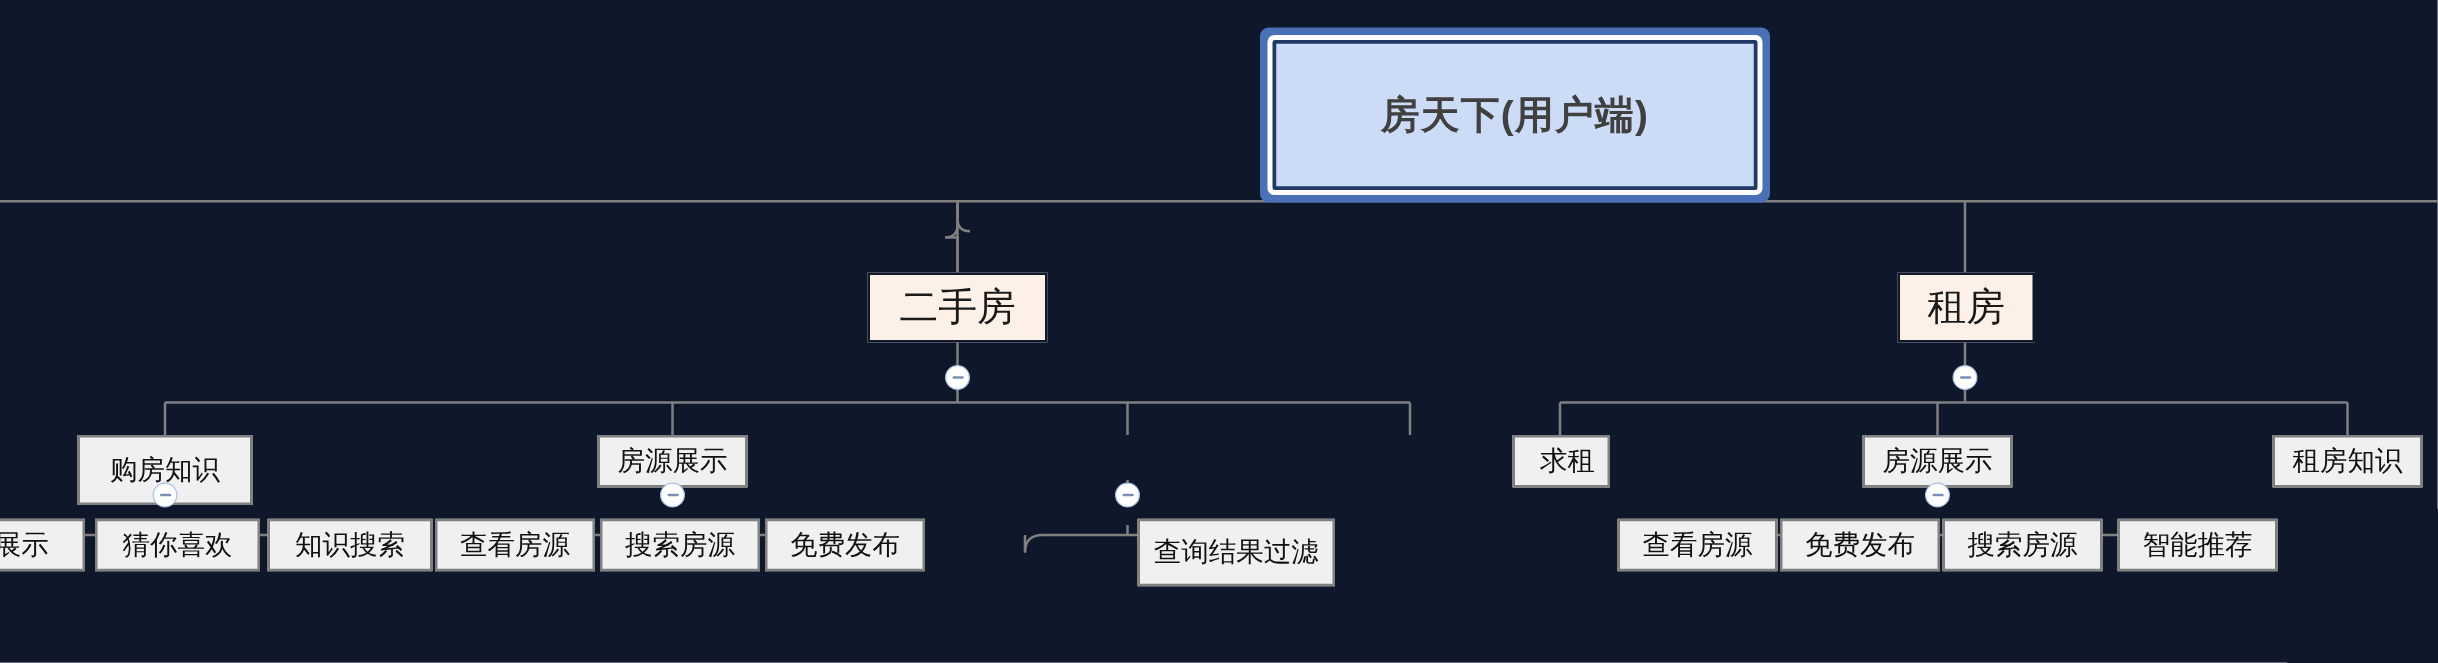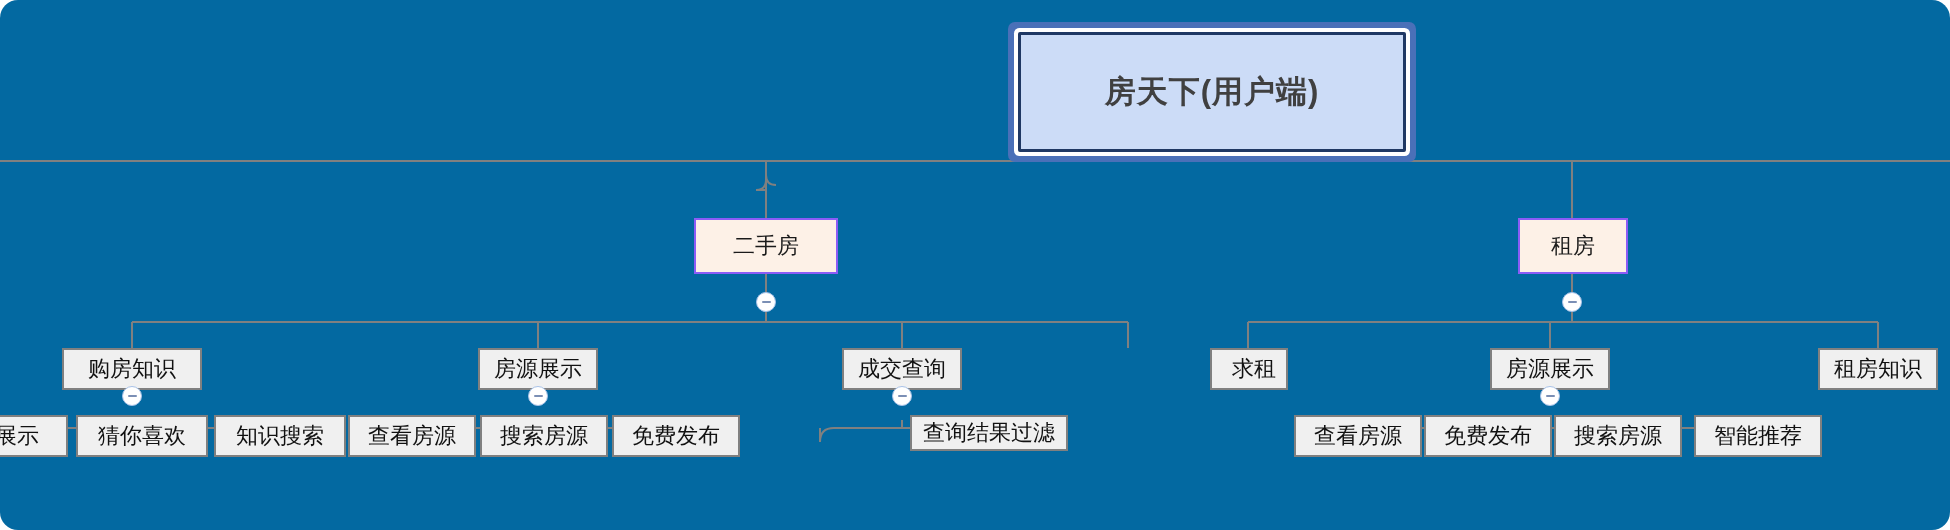--- a/index.html
+++ b/index.html
@@ -17,8 +17,7 @@
     position: relative;
     width: 1950px;
     height: 530px;
-    background: #0369a1;
-    border-radius: 18px;
+    background: #0f172a;
   }
   #edges {
     position: absolute;

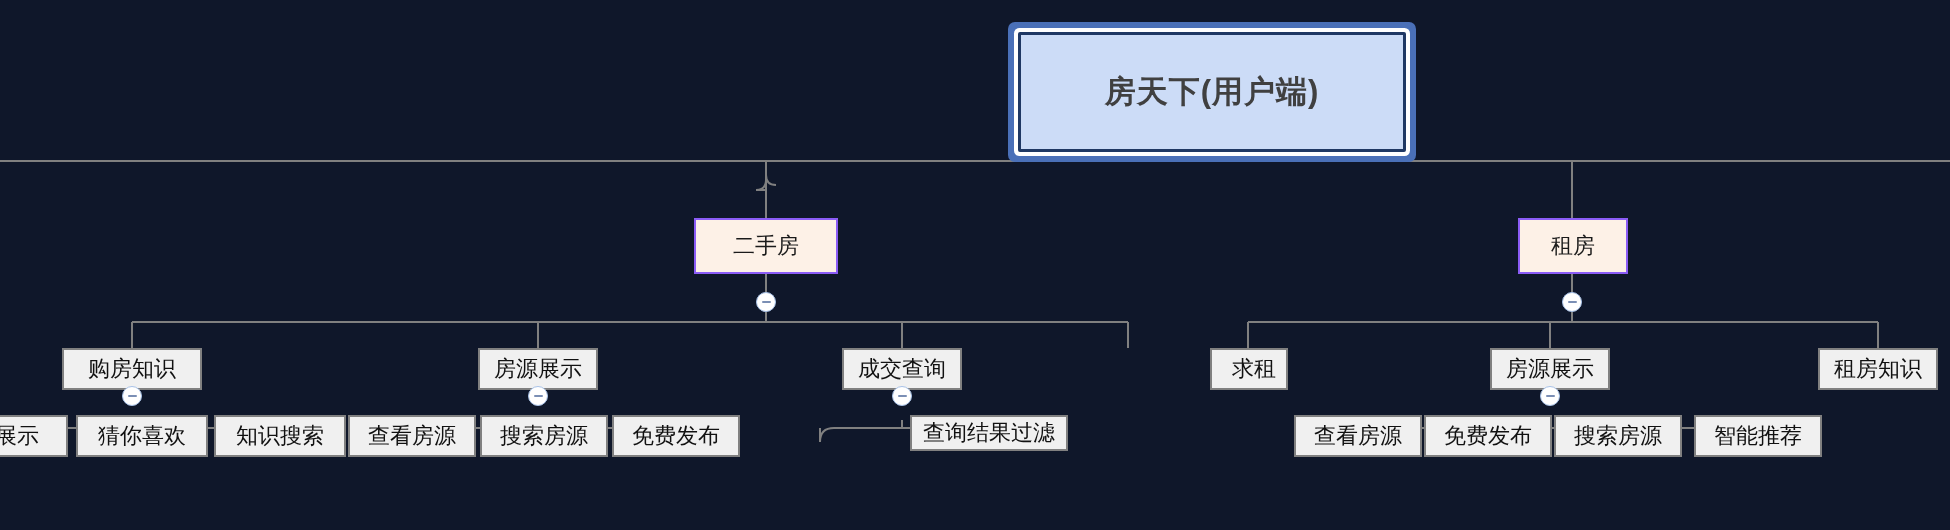--- a/index.html
+++ b/index.html
@@ -53,8 +53,8 @@
   
   .node.lvl2 {
     background: #fdf1e7;
-    border: 2px solid #8b5cf6;
-    font-size: 22px;
+    border: 2px solid #0f172a;
+    font-size: 31px;
     color: #1a1a1a;
   }
 

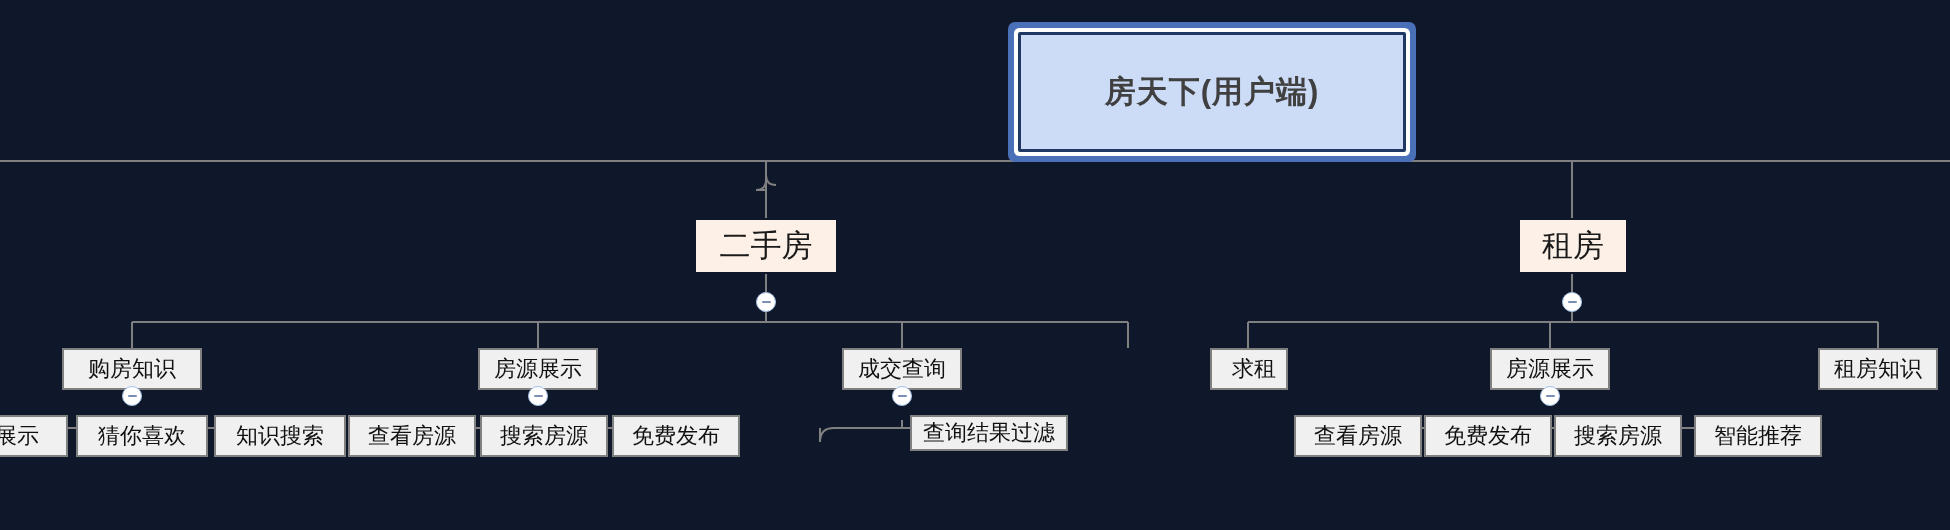--- a/index.html
+++ b/index.html
@@ -176,7 +176,7 @@
     <span class="bar"></span>
   </div>
 
-  <div class="node lvl3" style="left:62px; top:348px; width:140px; height:42px;text-align:right;">
+  <div class="node lvl3" style="left:62px; top:348px; width:140px; height:56px;text-align:right;">
     <span>购房知识</span>
   </div>
 

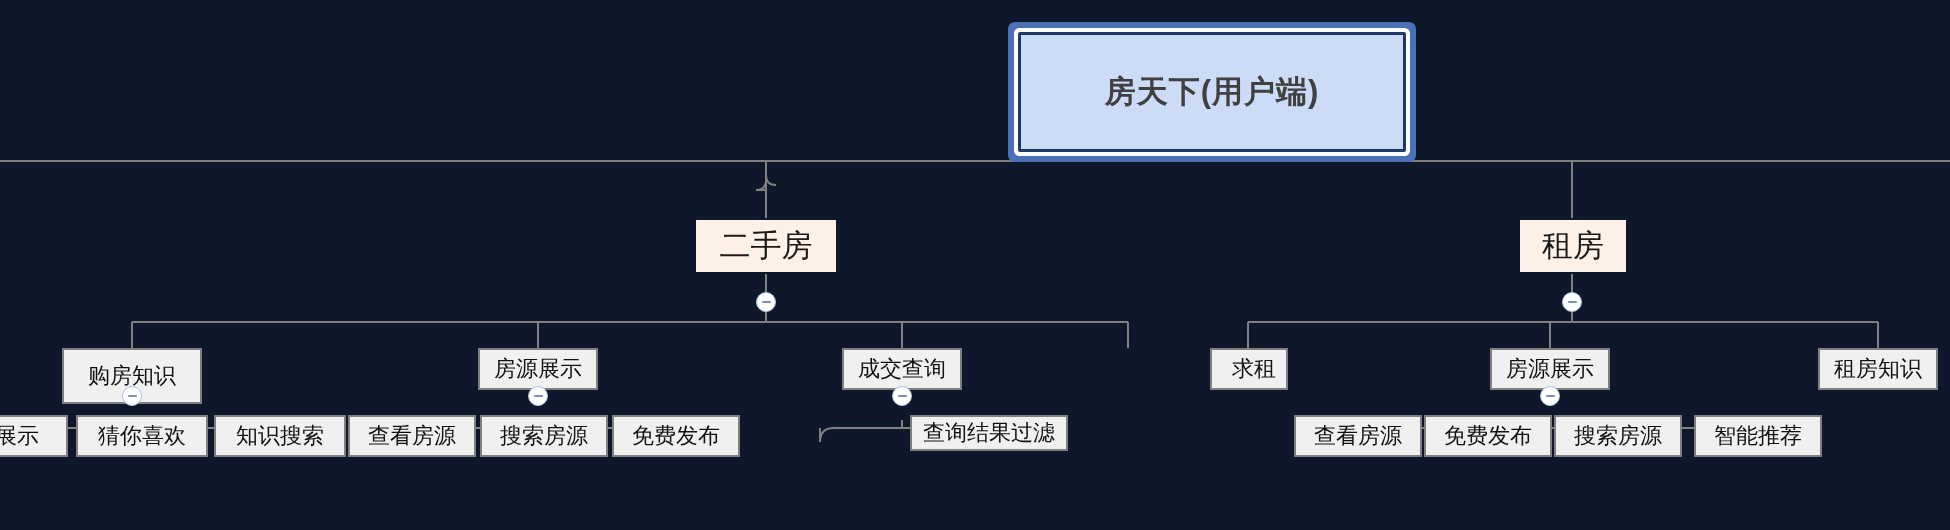--- a/index.html
+++ b/index.html
@@ -184,9 +184,6 @@
     <span>房源展示</span>
   </div>
 
-  <div class="node lvl3" style="left:842px; top:348px; width:120px; height:42px;">
-    <span>成交查询</span>
-  </div>
 
 
   <div class="node lvl3" style="left:1210px; top:348px; width:78px; height:42px;padding-left:10px;">

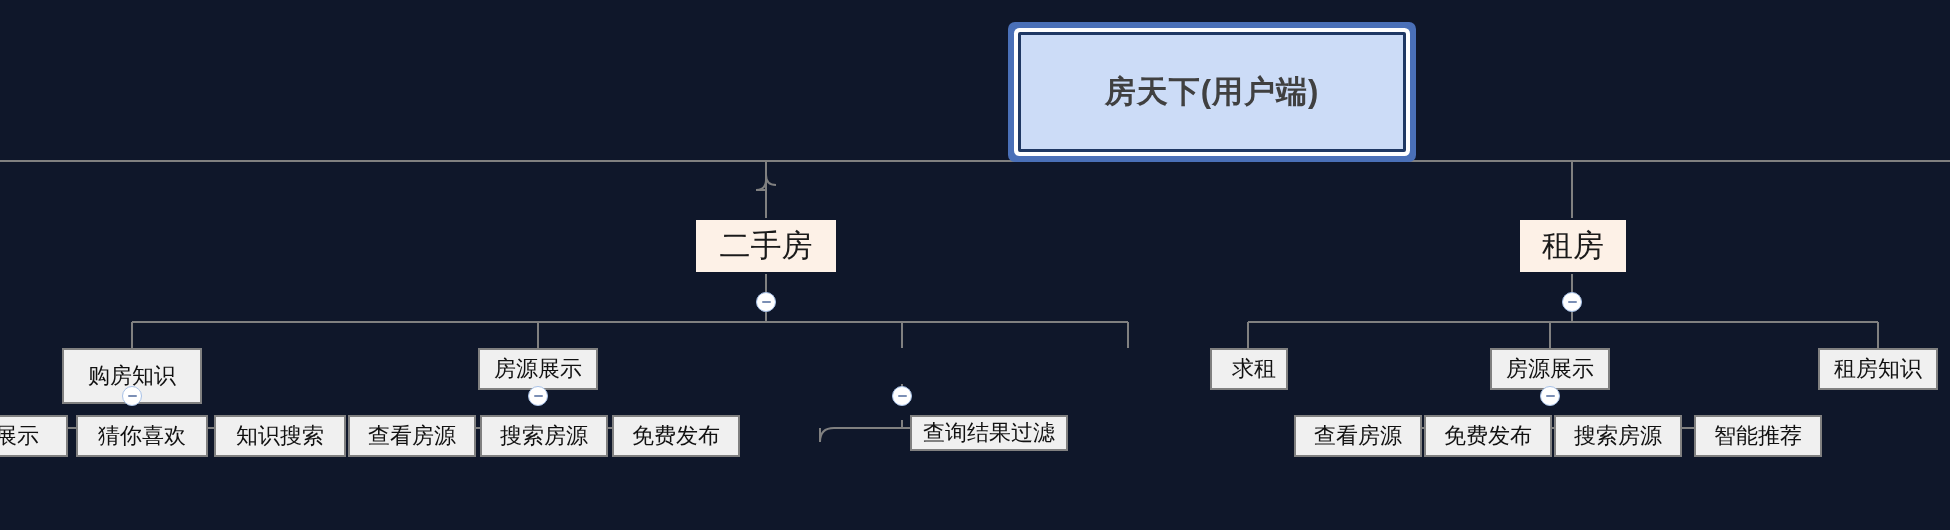--- a/index.html
+++ b/index.html
@@ -236,7 +236,7 @@
   </div>
 
 
-  <div class="node lvl4" style="left:910px; top:415px; width:158px; height:36px;">
+  <div class="node lvl4" style="left:910px; top:415px; width:158px; height:54px;">
     <span>查询结果过滤</span>
   </div>
 

